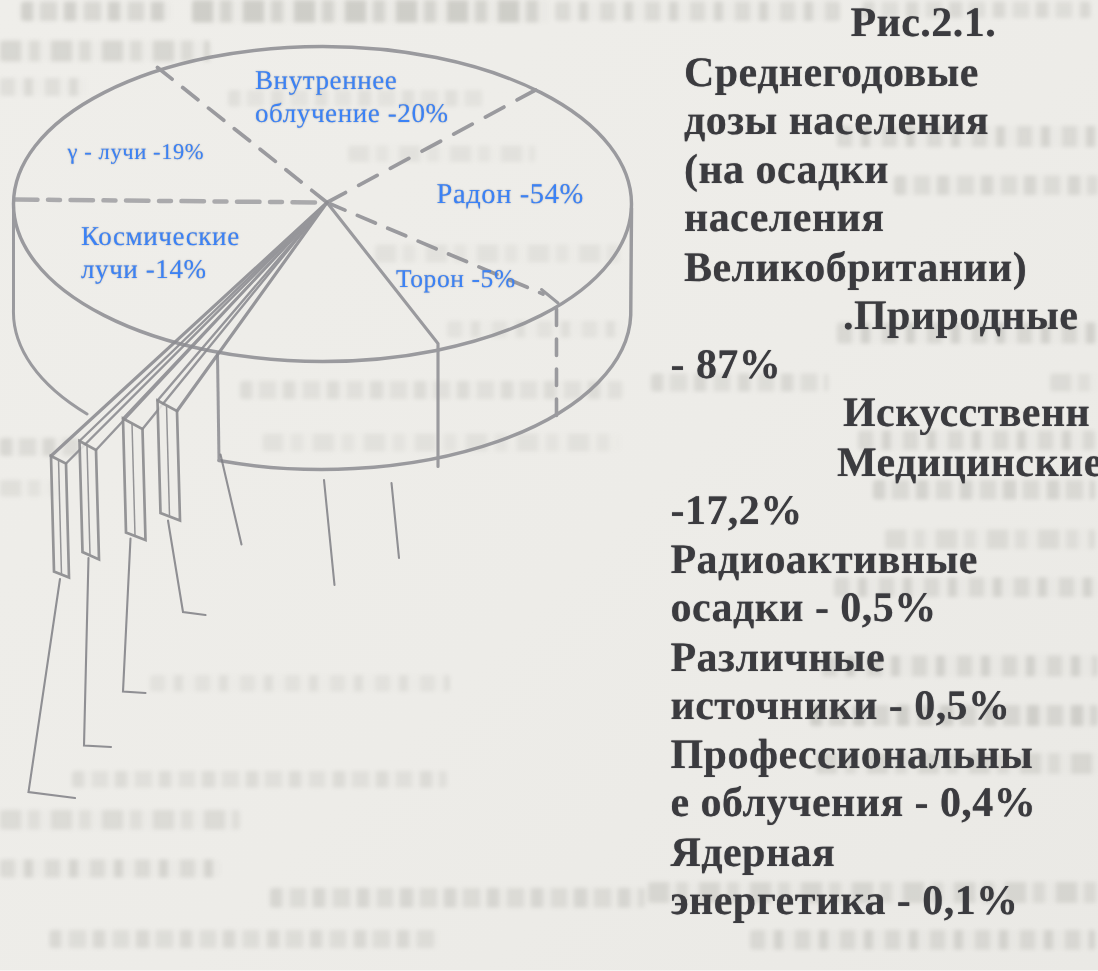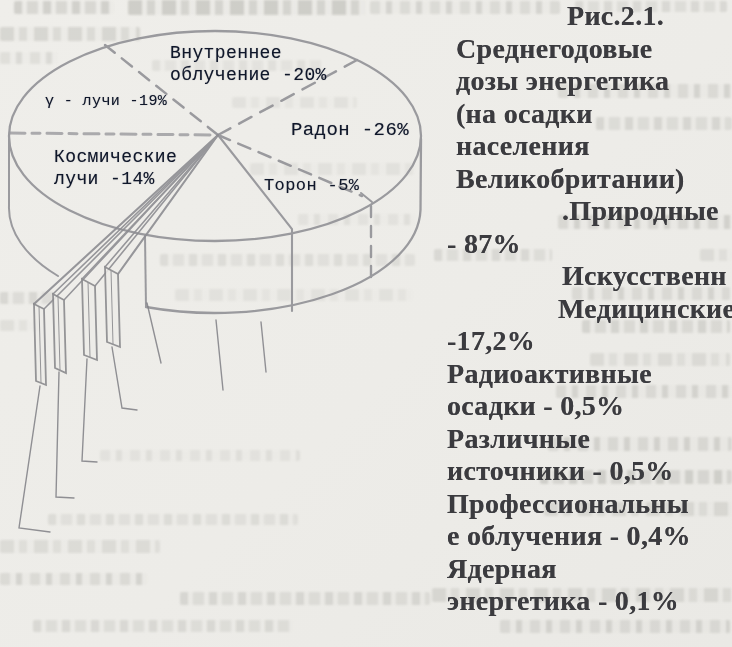--- a/index.html
+++ b/index.html
@@ -19,8 +19,8 @@
   svg.pie{position:absolute;left:0;top:0;}
   
   .plabel{
-    position:absolute;color:#0f172a;
-    font-family:Liberation Mono, monospace;
+    position:absolute;color:#3b82f6;
+    font-family:Liberation Serif, serif;
     letter-spacing:.4px;
     text-shadow:0 0 1px rgba(138,138,146,.85);
     white-space:nowrap;line-height:22px;

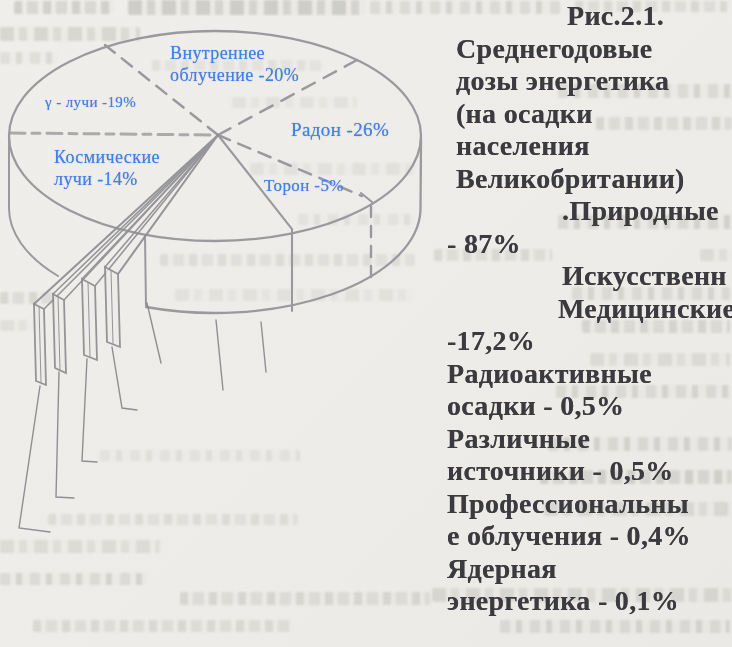--- a/index.html
+++ b/index.html
@@ -153,7 +153,7 @@
   <div class="caption">
     <div class="cline ind-4">Рис.2.1.</div>
     <div class="cline ind-1">Среднегодовые</div>
-    <div class="cline ind-1">дозы энергетика</div>
+    <div class="cline ind-1">дозы населения</div>
     <div class="cline ind-1">(на осадки</div>
     <div class="cline ind-1">населения</div>
     <div class="cline ind-1">Великобритании)</div>

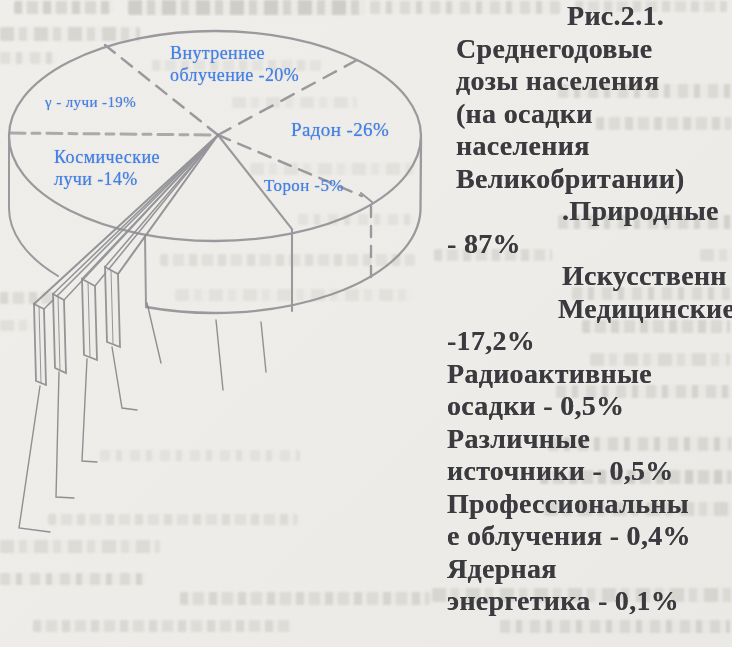--- a/index.html
+++ b/index.html
@@ -143,7 +143,7 @@
     <div>облучение -20%</div>
   </div>
   <div class="plabel" style="left:45px;top:91px;font-size:15px;">γ - лучи -19%</div>
-  <div class="plabel" style="left:291px;top:119px;font-size:19px;">Радон -26%</div>
+  <div class="plabel" style="left:291px;top:119px;font-size:19px;">Радон -54%</div>
   <div class="plabel" style="left:264px;top:175px;font-size:17px;">Торон -5%</div>
   <div class="plabel" style="left:54px;top:146px;font-size:18px;">
     <div>Космические</div>

